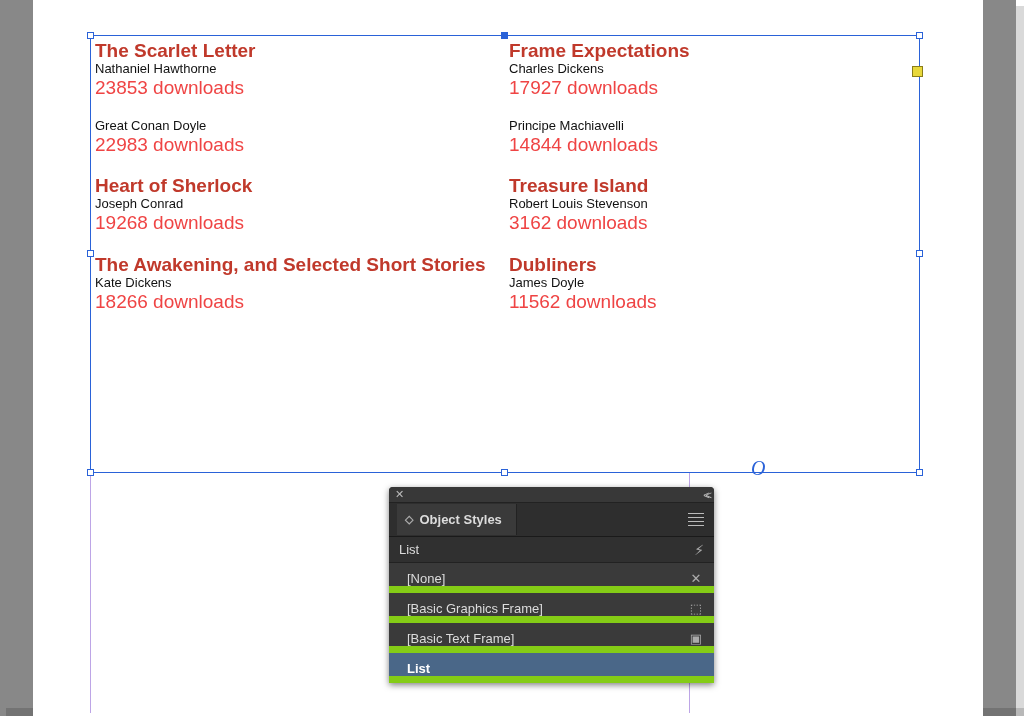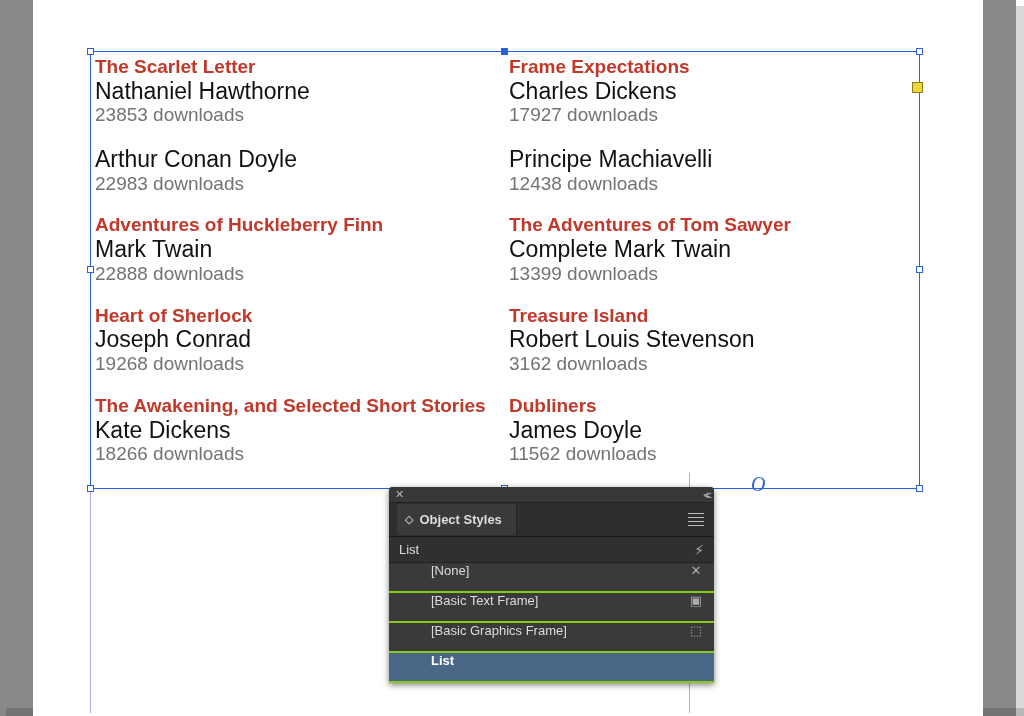--- a/index.html
+++ b/index.html
@@ -38,7 +38,7 @@
   .frame {
     position: absolute;
     left: 57px;
-    top: 51px;
+    top: 35px;
     width: 830px;
     height: 438px;
     border: 1px solid #2a62d8;

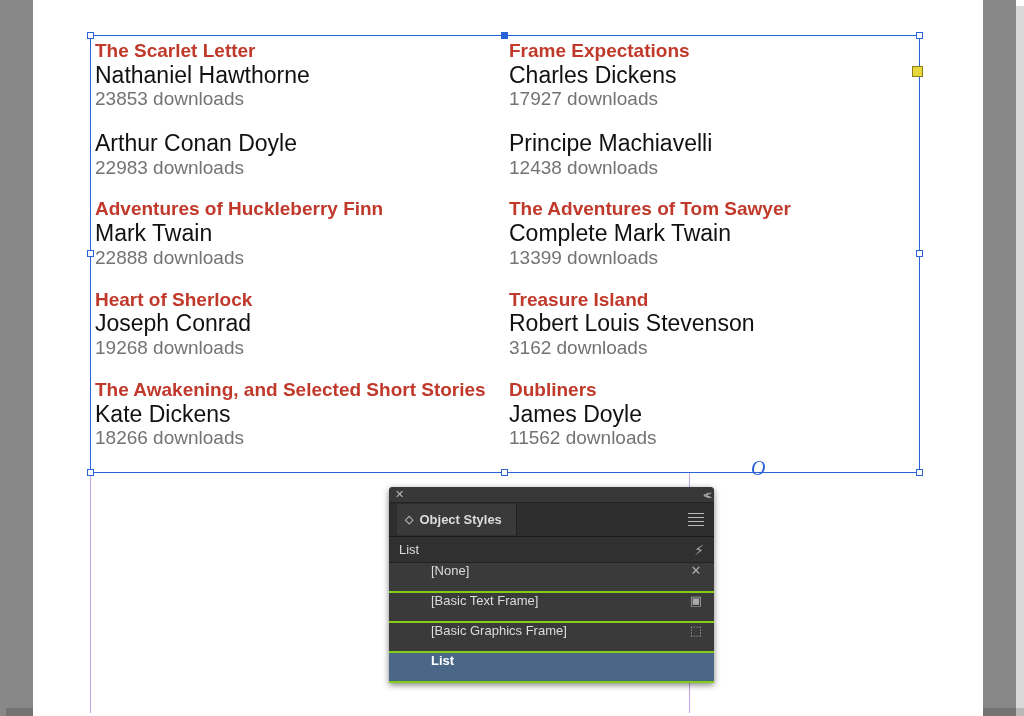--- a/index.html
+++ b/index.html
@@ -103,7 +103,7 @@
   }
   .author {
     color: #111;
-    font-size: 23px;
+    font-size: 13px;
     line-height: 1.15;
   }
   .downloads {

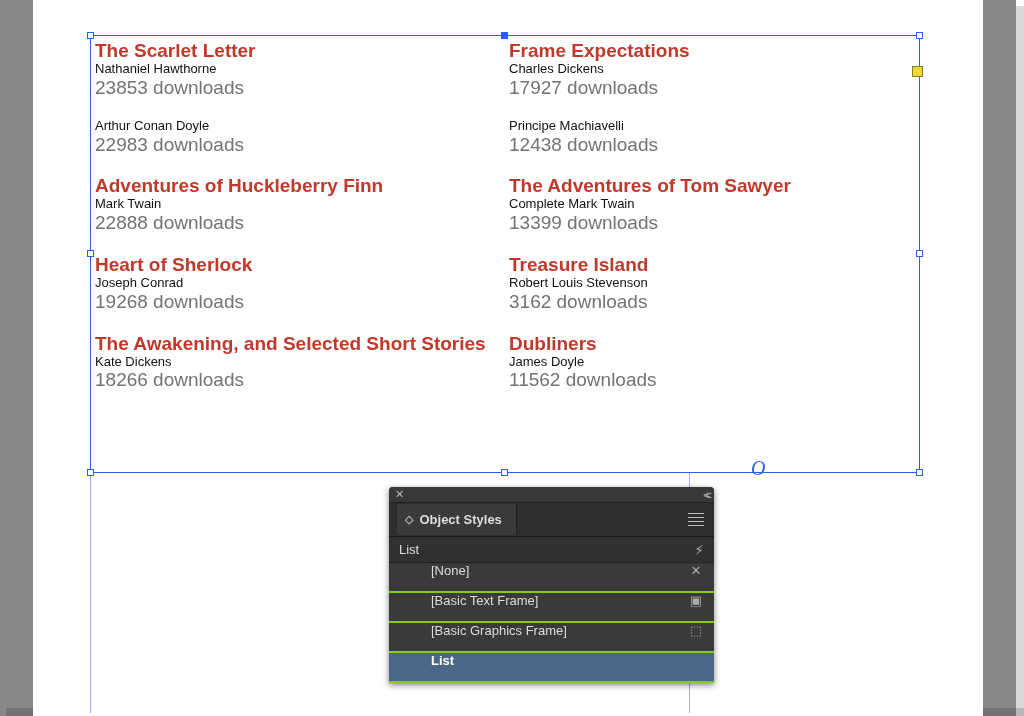--- a/index.html
+++ b/index.html
@@ -107,7 +107,7 @@
     line-height: 1.15;
   }
   .downloads {
-    color: #737373;
+    color: #ef4444;
     font-size: 19px;
     line-height: 1.15;
   }

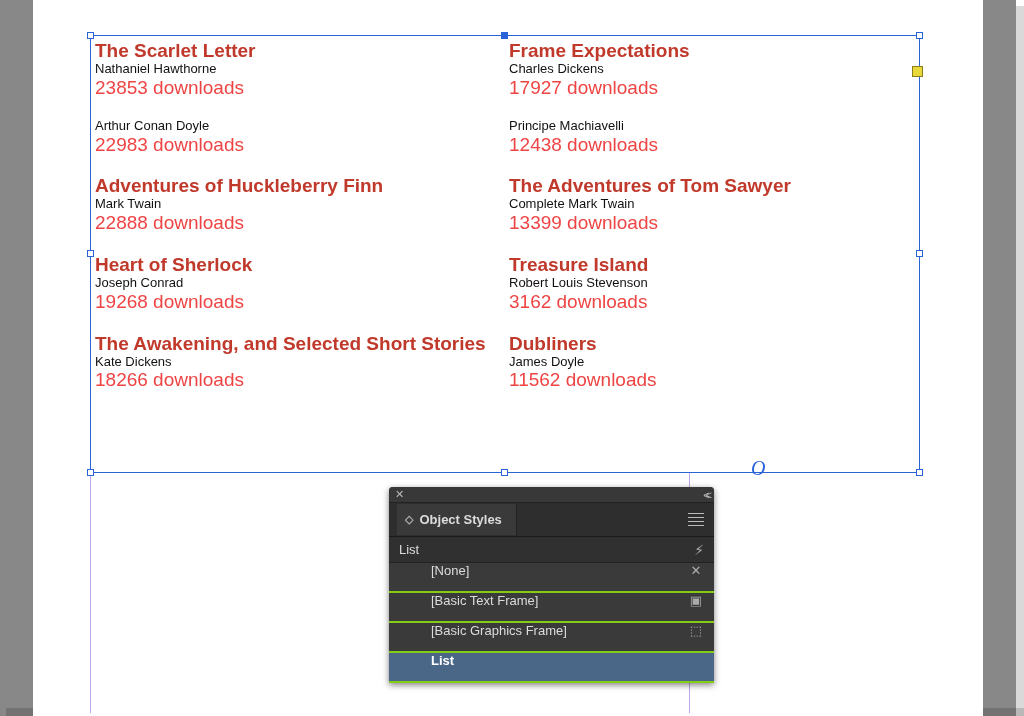--- a/index.html
+++ b/index.html
@@ -207,7 +207,7 @@
           <div class="downloads">23853 downloads</div>
         </div>
         <div class="entry">
-          <div class="author">Arthur Conan Doyle</div>
+          <div class="author">Great Conan Doyle</div>
           <div class="downloads">22983 downloads</div>
         </div>
         <div class="entry">

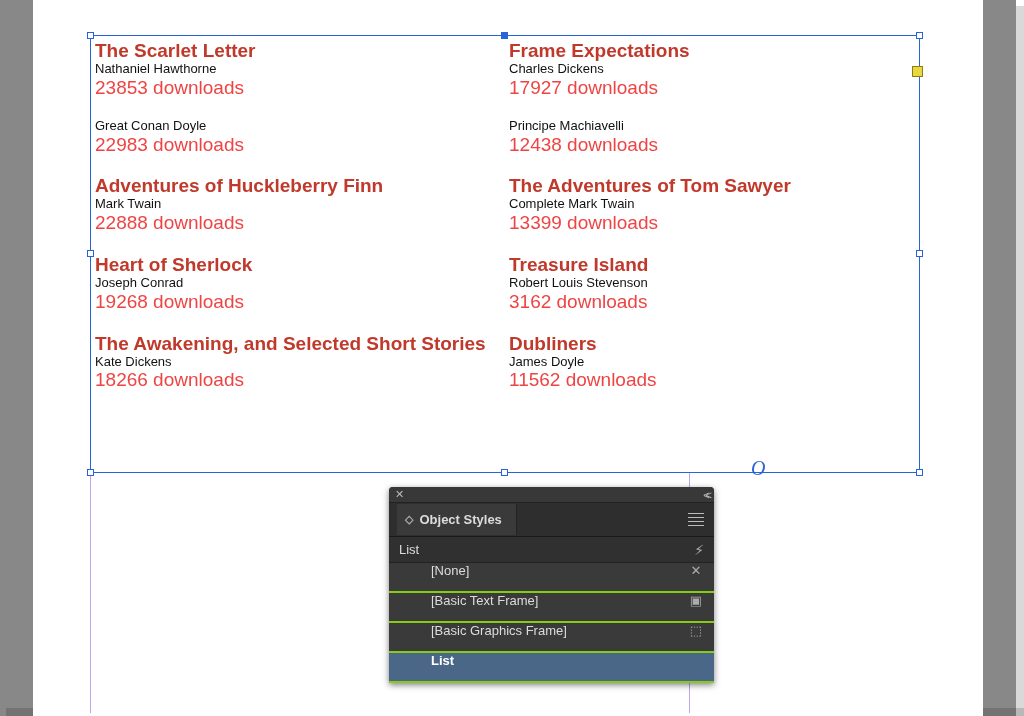--- a/index.html
+++ b/index.html
@@ -234,7 +234,7 @@
         </div>
         <div class="entry">
           <div class="author">Principe Machiavelli</div>
-          <div class="downloads">12438 downloads</div>
+          <div class="downloads">14844 downloads</div>
         </div>
         <div class="entry">
           <div class="title">The Adventures of Tom Sawyer</div>

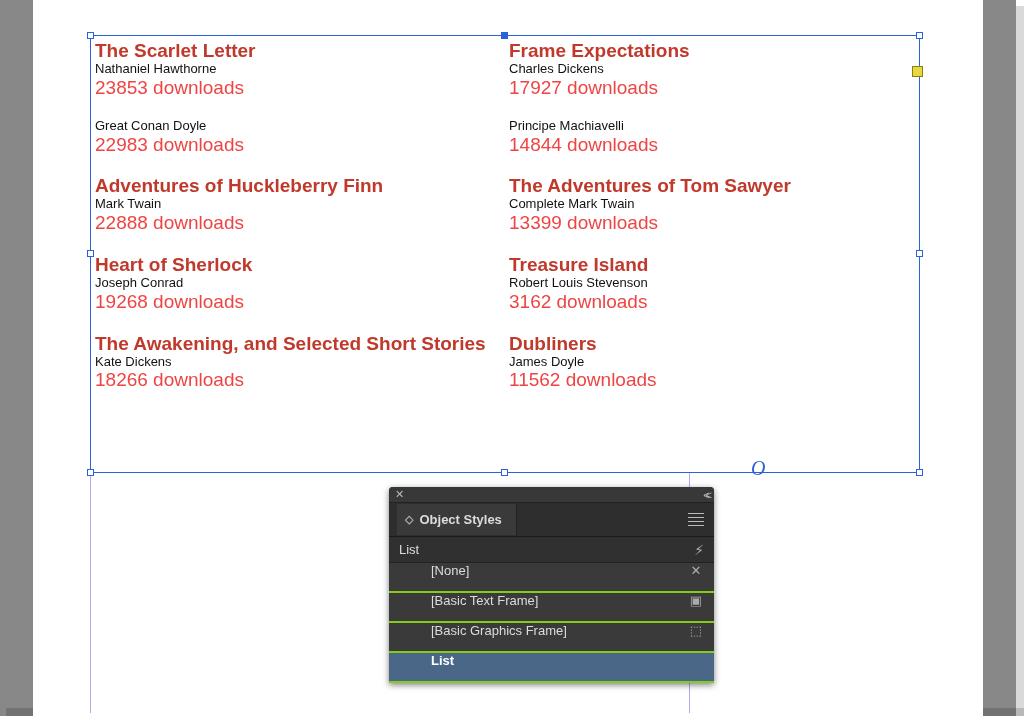--- a/index.html
+++ b/index.html
@@ -211,11 +211,6 @@
           <div class="downloads">22983 downloads</div>
         </div>
         <div class="entry">
-          <div class="title">Adventures of Huckleberry Finn</div>
-          <div class="author">Mark Twain</div>
-          <div class="downloads">22888 downloads</div>
-        </div>
-        <div class="entry">
           <div class="title">Heart of Sherlock</div>
           <div class="author">Joseph Conrad</div>
           <div class="downloads">19268 downloads</div>

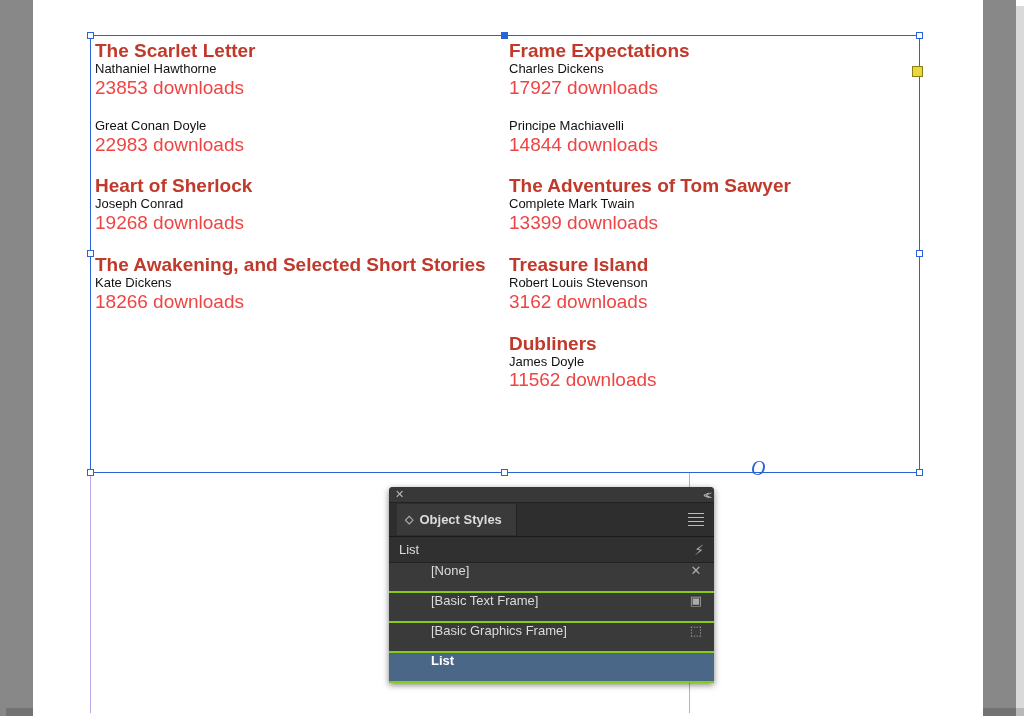--- a/index.html
+++ b/index.html
@@ -232,11 +232,6 @@
           <div class="downloads">14844 downloads</div>
         </div>
         <div class="entry">
-          <div class="title">The Adventures of Tom Sawyer</div>
-          <div class="author">Complete Mark Twain</div>
-          <div class="downloads">13399 downloads</div>
-        </div>
-        <div class="entry">
           <div class="title">Treasure Island</div>
           <div class="author">Robert Louis Stevenson</div>
           <div class="downloads">3162 downloads</div>

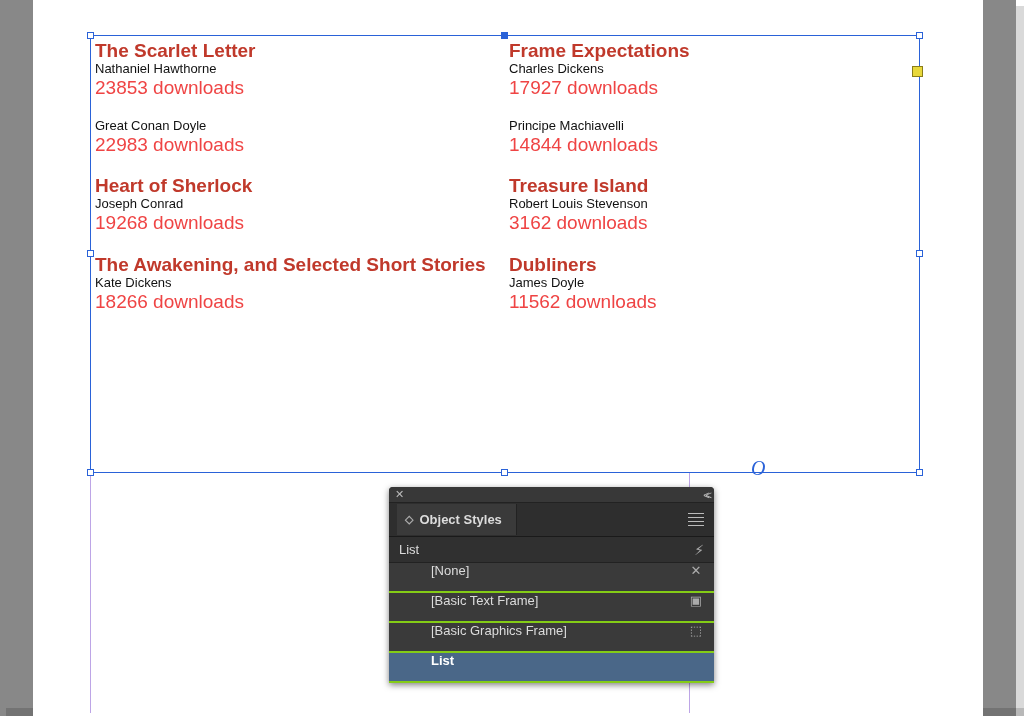--- a/index.html
+++ b/index.html
@@ -166,9 +166,9 @@
   .bolt { font-size:14px; opacity:0.7;}
   .style-row {
     height:30px;
-    display:flex; align-items:flex-start;
-    padding-left: 42px; padding-right:10px;
-    border-bottom:2px solid #84cc16;
+    display:flex; align-items:flex-end;
+    padding-left: 18px; padding-right:10px;
+    border-bottom:7px solid #84cc16;
     background:#3a3a3a;
     justify-content:space-between;
   }

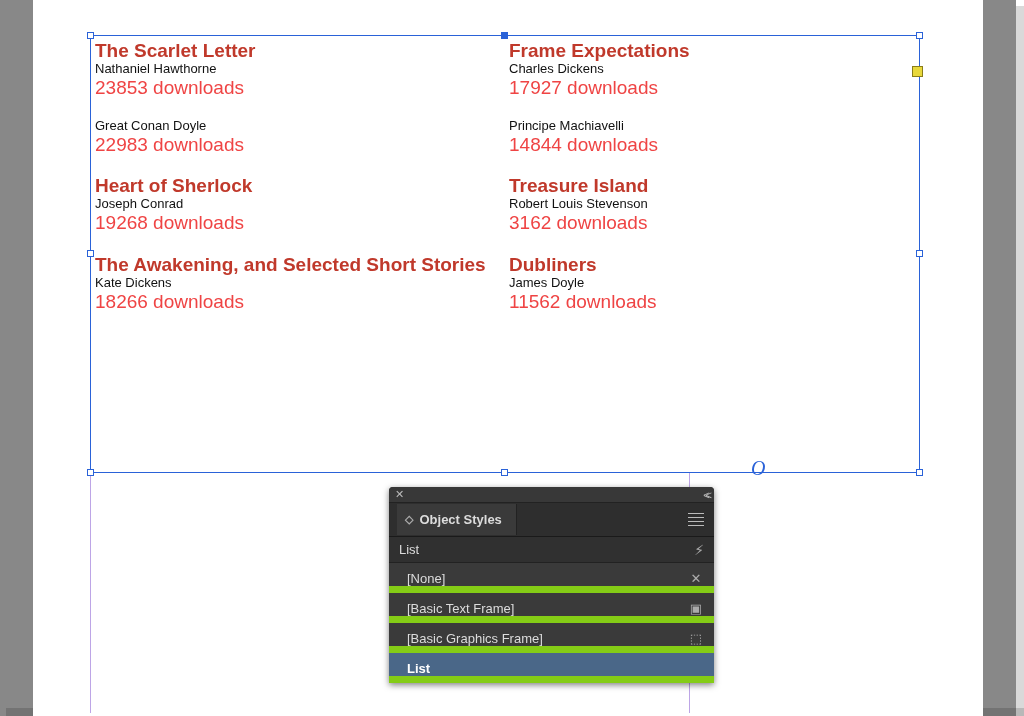--- a/index.html
+++ b/index.html
@@ -273,12 +273,12 @@
           <span class="row-icon">✕</span>
         </div>
         <div class="style-row">
+          <span class="row-label">[Basic Graphics Frame]</span>
+          <span class="row-icon">⬚</span>
+        </div>
+        <div class="style-row">
           <span class="row-label">[Basic Text Frame]</span>
           <span class="row-icon">▣</span>
-        </div>
-        <div class="style-row">
-          <span class="row-label">[Basic Graphics Frame]</span>
-          <span class="row-icon">⬚</span>
         </div>
         <div class="style-row selected">
           <span class="row-label">List</span>

